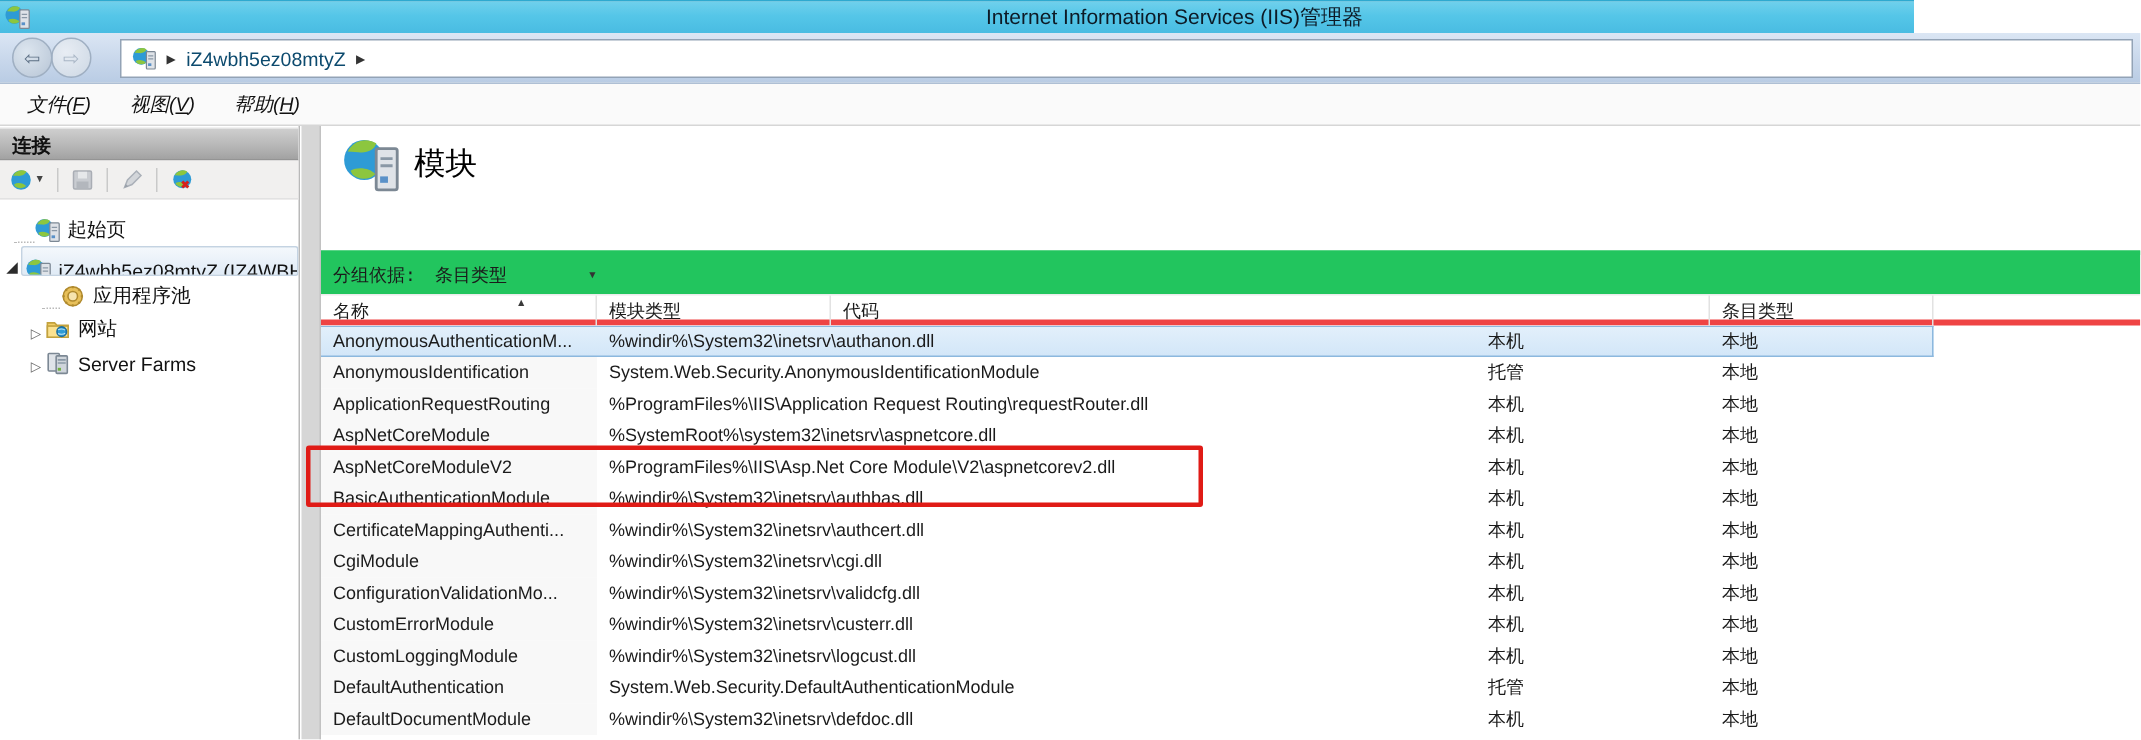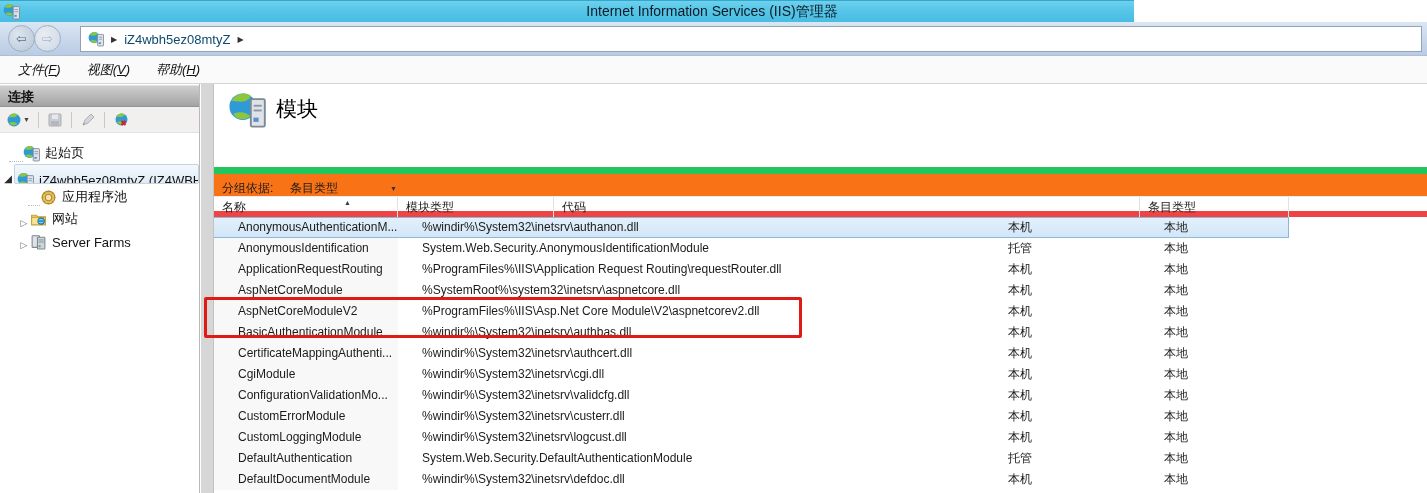--- a/index.html
+++ b/index.html
@@ -7,7 +7,7 @@
   body { font-family:"Liberation Sans","DejaVu Sans",sans-serif; color:#1b1b1b; background:#fff; position:relative; }
 
   
-  .titlebar { position:absolute; left:0; top:0; width:1134px; height:22px;
+  .titlebar { position:absolute; left:0; top:0; width:1276px; height:22px;
     background:linear-gradient(180deg,#6fd0ec 0%,#55c6e8 45%,#49bce2 100%);
     border-top:1px solid #2ea9cf; }
   .titlebar-icon { position:absolute; left:3px; top:2px; width:17px; height:17px; }

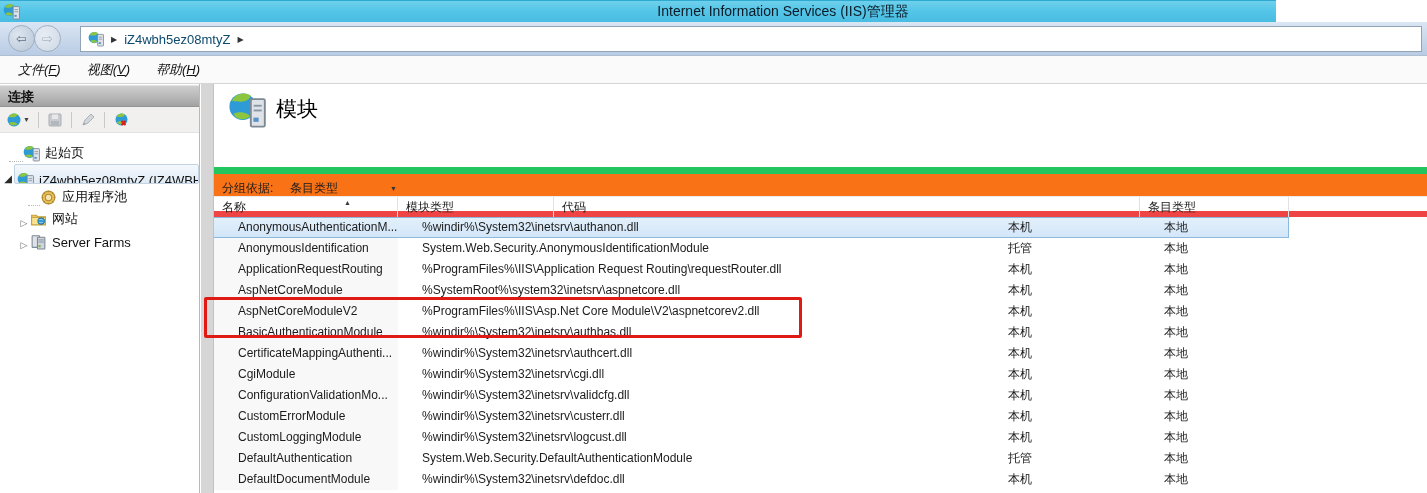--- a/index.html
+++ b/index.html
@@ -66,8 +66,8 @@
   .feature-title { position:absolute; left:62px; top:11px; font-size:21px; color:#000; }
   .description { position:absolute; left:8px; top:57px; font-size:12px; color:#1b1b1b; }
 
-  .groupbar { position:absolute; left:0; top:83px; width:1213px; height:29px; background:#f97316;
-    border-top:7px solid #22c55e; }
+  .groupbar { position:absolute; left:0; top:83px; width:1213px; height:29px; background:#22c55e;
+    border-top:3px solid #22c55e;font-family:Liberation Mono, monospace; }
   .group-label { position:absolute; left:8px; top:0; line-height:29px; font-size:12px; color:#1b1b1b; }
   .group-dd { position:absolute; left:72px; top:3px; width:115px; height:23px; line-height:23px;
     padding-left:4px; font-size:12px; color:#1b1b1b; }

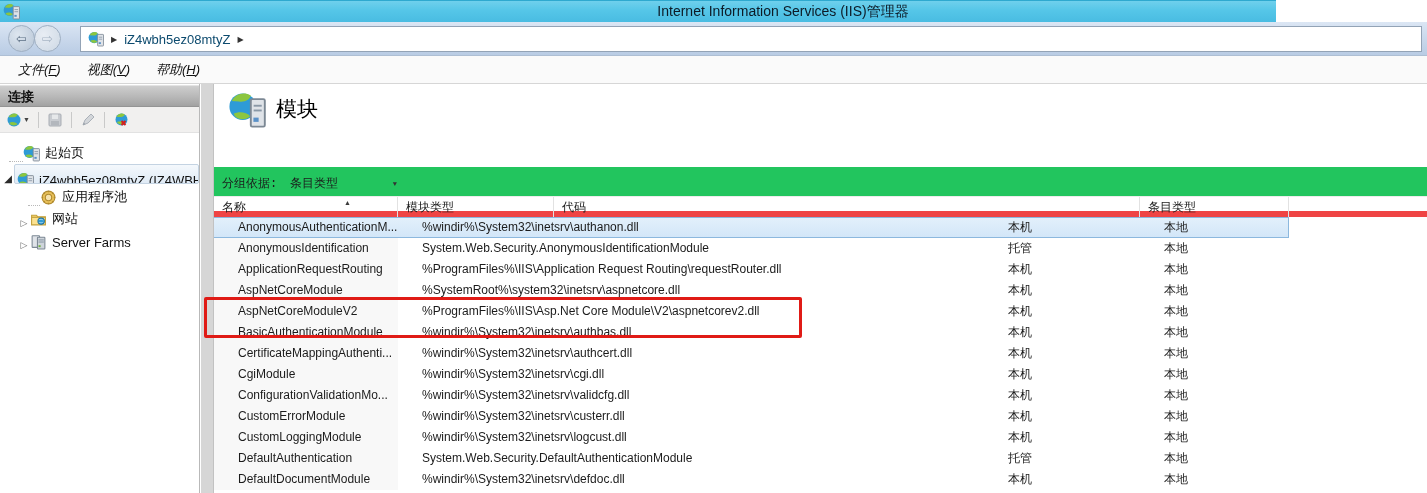--- a/index.html
+++ b/index.html
@@ -75,7 +75,7 @@
 
   
   .thead { position:absolute; left:0; top:112px; width:1213px; height:21px; background:#fff;
-    border-top:1px solid #ececec; border-bottom:6px solid #ef4444; display:flex; }
+    border-top:1px solid #ececec; border-bottom:4px solid #ef4444; display:flex; }
   .th { position:relative; height:20px; line-height:20px; padding-left:8px; font-size:12px; color:#1b1b1b;
     border-right:1px solid #e2e2e2; white-space:nowrap; overflow:hidden; }
   .sort-arrow { position:absolute; left:130px; top:-4px; font-size:7px; color:#3a3a3a; }

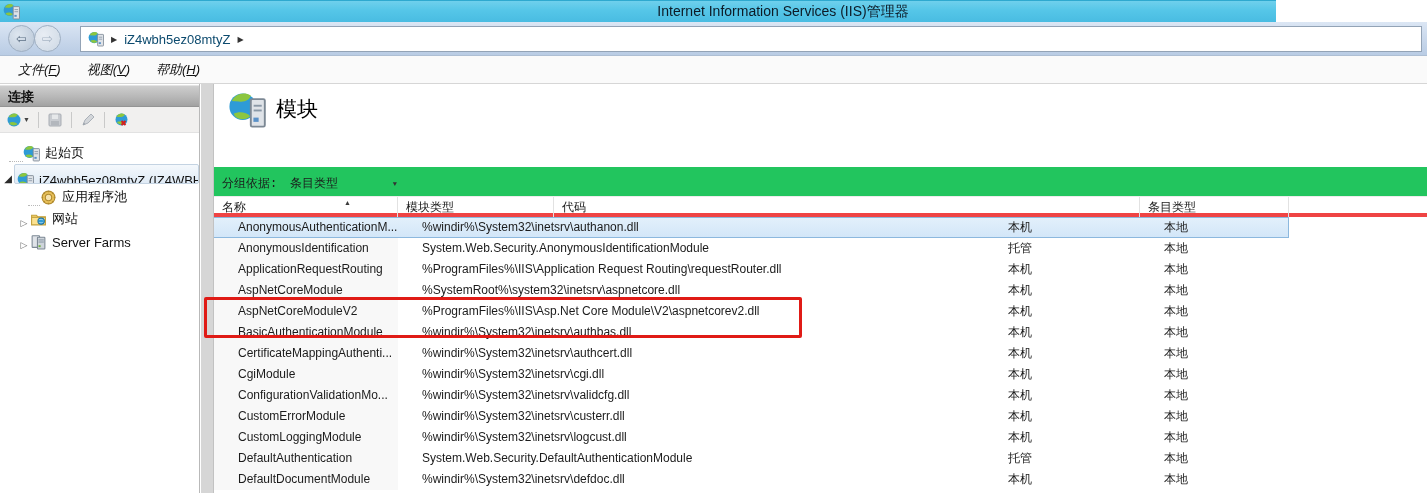--- a/index.html
+++ b/index.html
@@ -81,7 +81,7 @@
   .sort-arrow { position:absolute; left:130px; top:-4px; font-size:7px; color:#3a3a3a; }
   .tbody { position:absolute; left:0; top:133px; width:1075px; }
   .tr { display:flex; height:21px; }
-  .td { height:21px; line-height:21px; padding-left:24px; font-size:12px; white-space:nowrap; overflow:hidden; color:#1b1b1b; }
+  .td { height:21px; line-height:21px; padding-left:8px; font-size:12px; white-space:nowrap; overflow:hidden; color:#1b1b1b; }
   .col-name { width:184px; }
   .col-code { width:586px; }
   .col-mtype { width:156px; }

